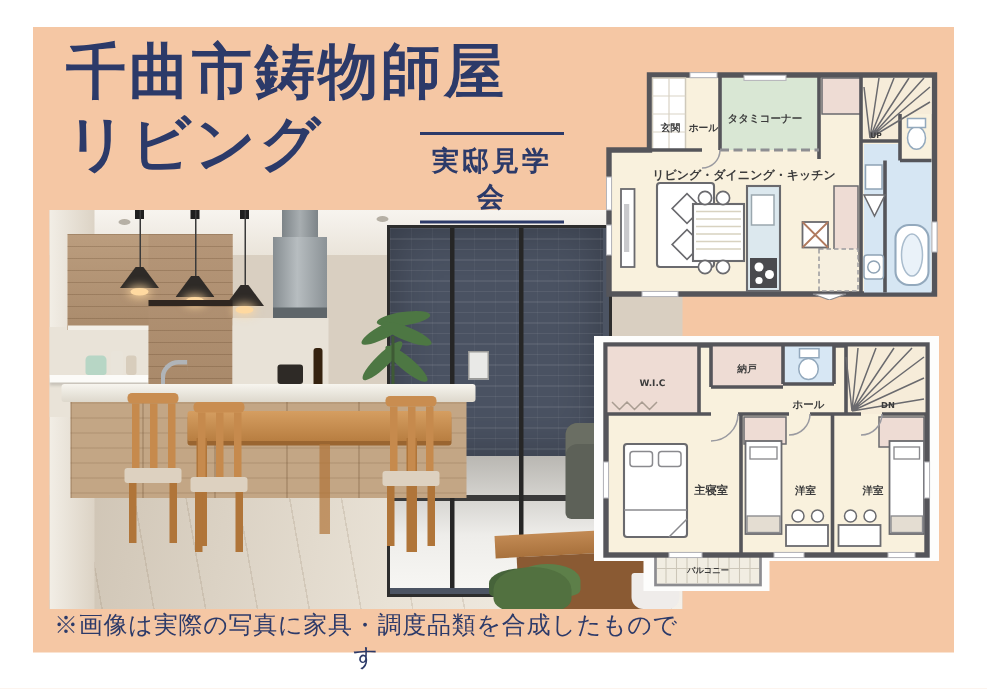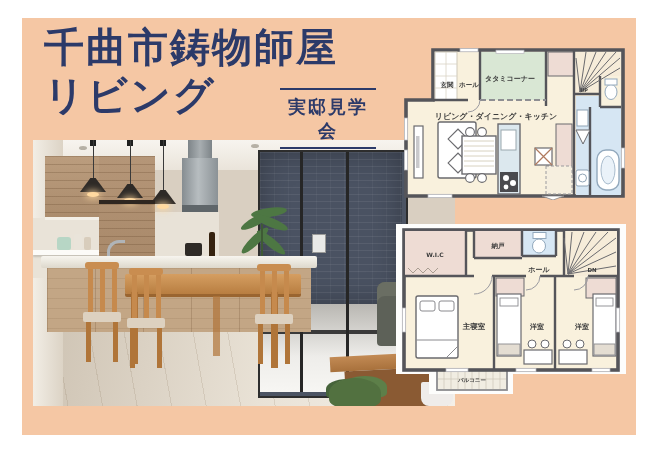--- a/index.html
+++ b/index.html
@@ -326,6 +326,7 @@
     <div>リビング</div>
   </div>
   <div class="ab badge">実邸見学会</div>
+  <div class="ab caption">※画像は実際の写真に家具・調度品類を合成したものです</div>
 
 </div>
 

